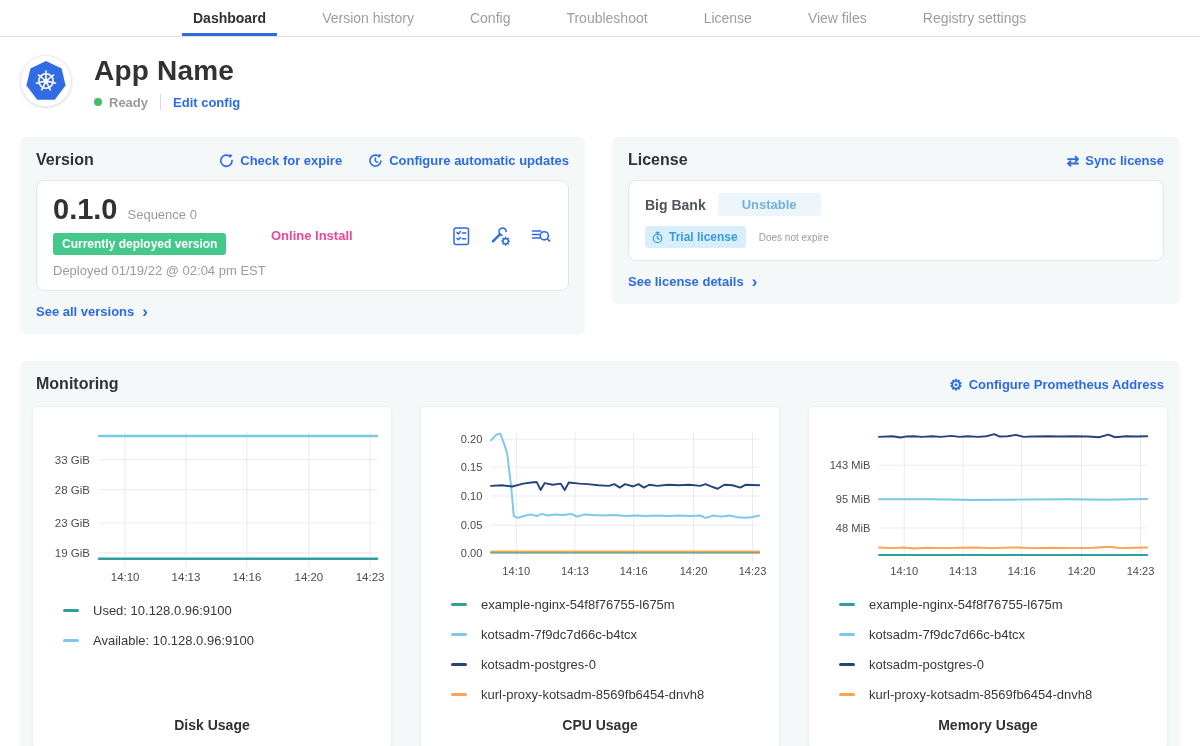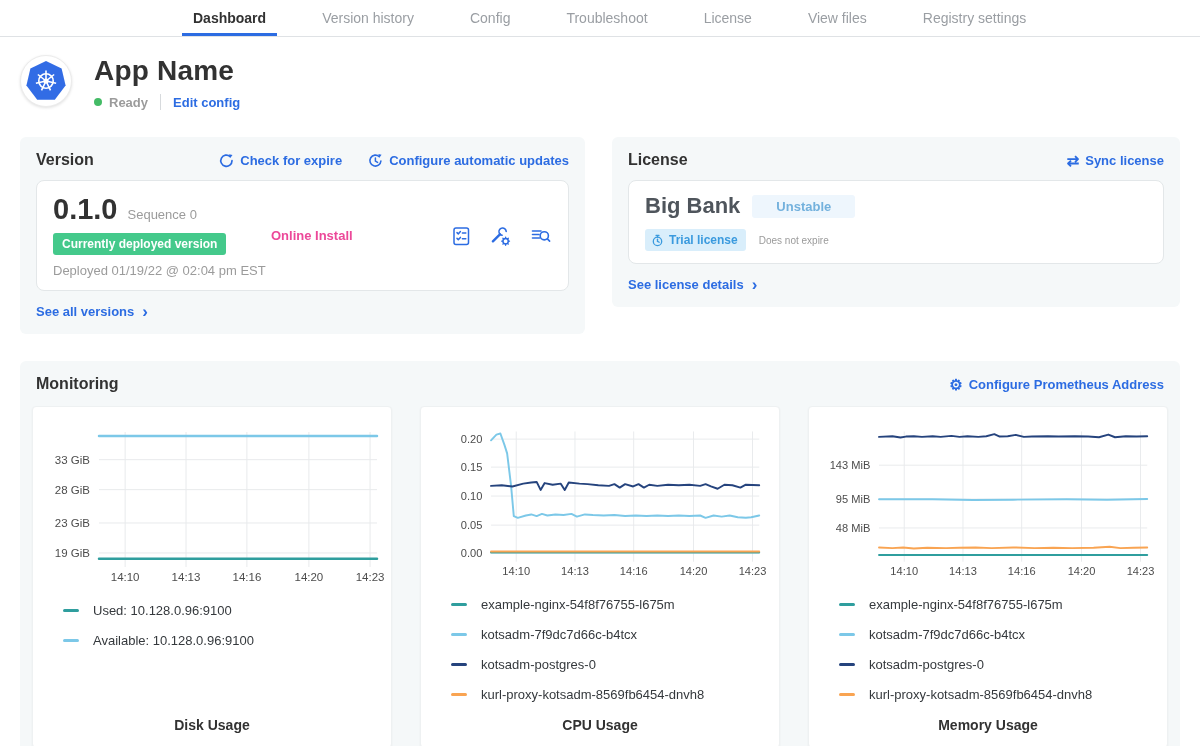--- a/index.html
+++ b/index.html
@@ -65,7 +65,7 @@
   .license-panel { width: 568px; }
   .license-inner { padding: 12px 16px; }
   .lic-row1 { display: flex; align-items: center; gap: 12px; }
-  .lic-name { font-size: 22px; font-weight: bold; color: #4f555c; }
+  .lic-name { font-size: 14px; font-weight: bold; color: #4f555c; }
   .badge-channel { background: #eef6fd; color: #73b1dd; font-size: 13px; font-weight: bold; padding: 4px 24px; border-radius: 3px; }
   .lic-row2 { display: flex; align-items: center; gap: 13px; margin-top: 10px; }
   .badge-trial { background: #d9eefb; color: #3a9ade; font-size: 12px; font-weight: bold; padding: 4px 8px 4px 6px; border-radius: 3px; display: inline-flex; align-items: center; gap: 5px; }

